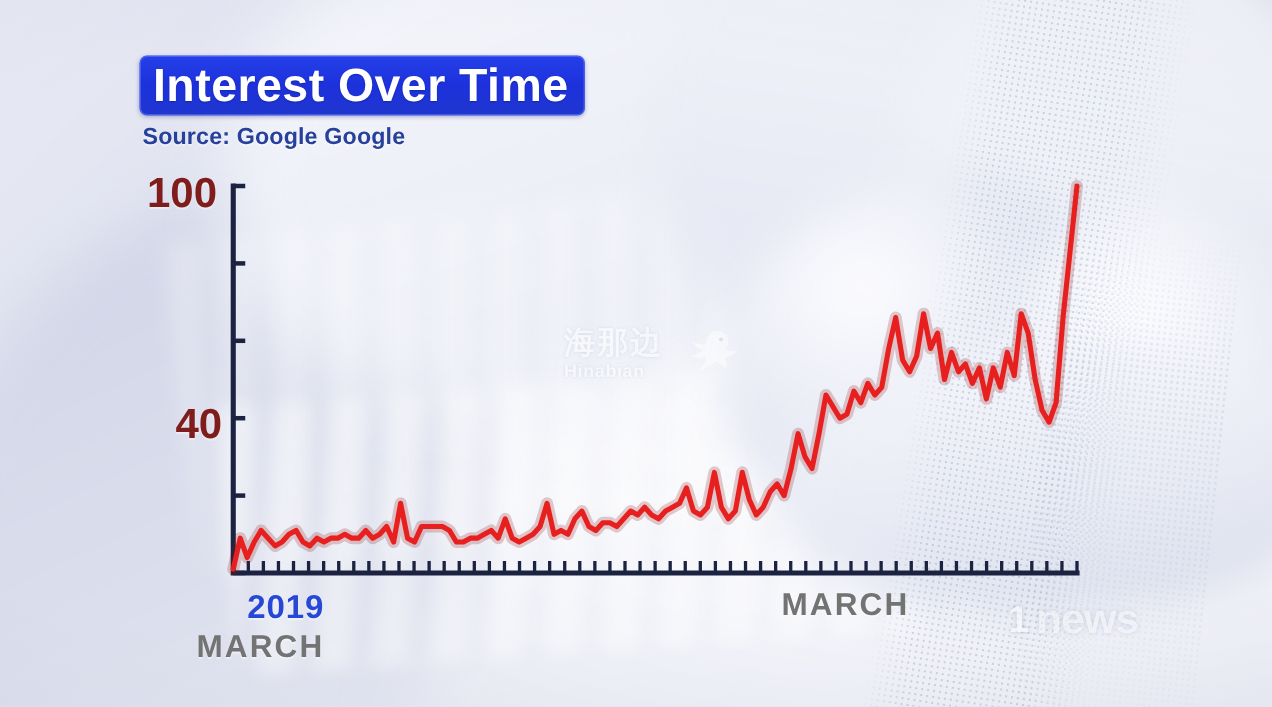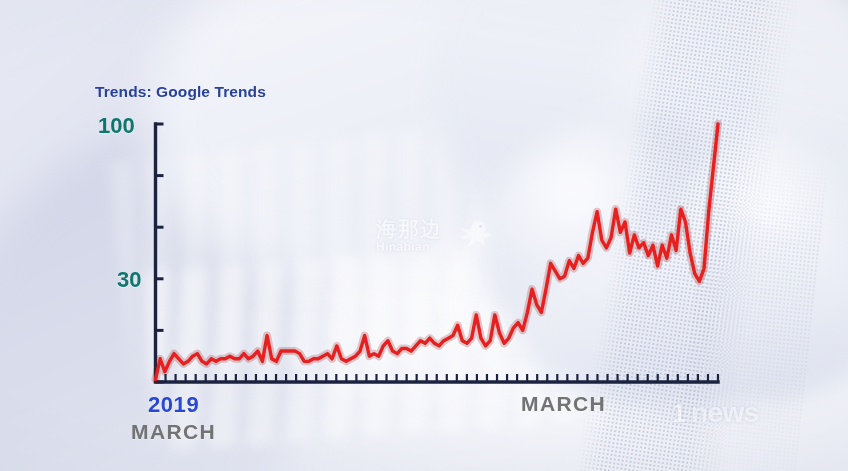--- a/index.html
+++ b/index.html
@@ -173,6 +173,9 @@
     </svg>
   </div>
 
+  <div class="title-banner">
+    <span class="title-text">Interest Over Time</span>
+  </div>
   <div class="subtitle">Trends: Google Trends</div>
 
   <div class="ylab ylab-100">100</div>

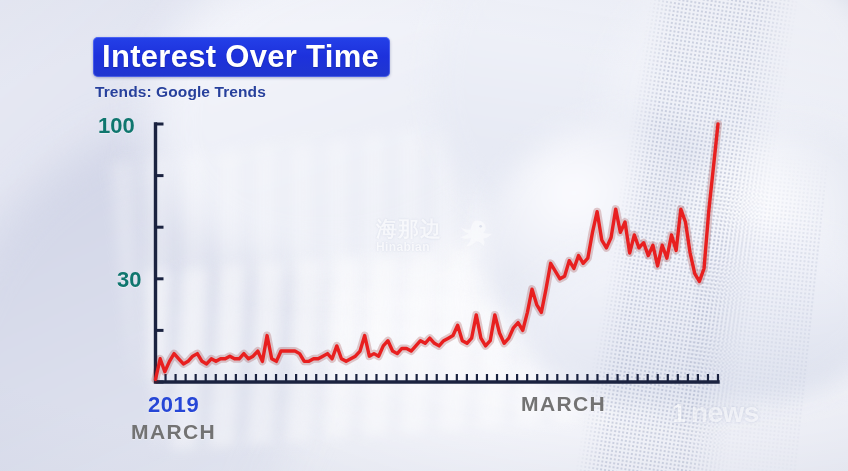--- a/index.html
+++ b/index.html
@@ -176,7 +176,7 @@
   <div class="title-banner">
     <span class="title-text">Interest Over Time</span>
   </div>
-  <div class="subtitle">Trends: Google Trends</div>
+  <div class="subtitle">Source: Google Google</div>
 
   <div class="ylab ylab-100">100</div>
   <div class="ylab ylab-50">30</div>

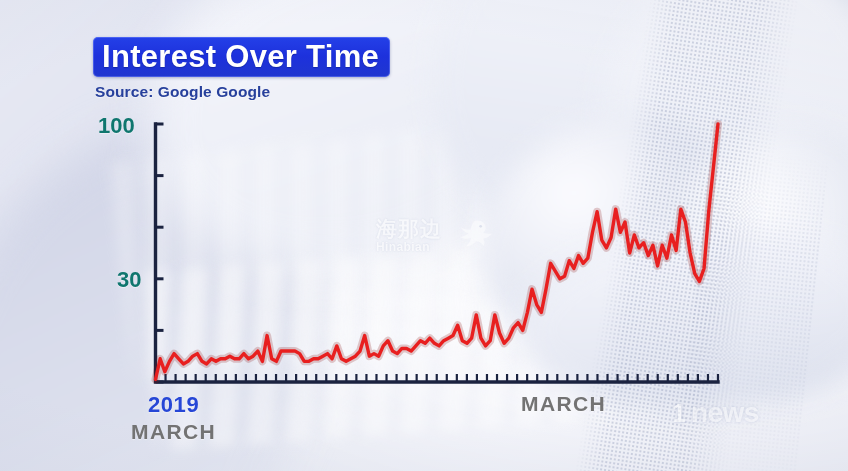--- a/index.html
+++ b/index.html
@@ -109,7 +109,7 @@
   }
 
   
-  .ylab{position:absolute;font-size:22px;font-weight:700;color:#0f766e;
+  .ylab{position:absolute;font-size:28px;font-weight:700;color:#7f1d1d;
         text-shadow:0 1px 1px rgba(255,255,255,.45);}
   .ylab-100{left:98px;top:113px;}
   .ylab-50{left:117px;top:267px;}

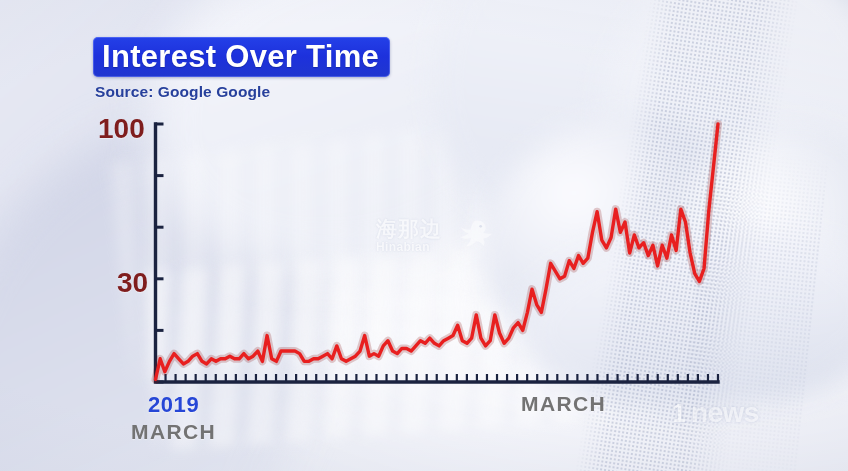--- a/index.html
+++ b/index.html
@@ -179,7 +179,7 @@
   <div class="subtitle">Source: Google Google</div>
 
   <div class="ylab ylab-100">100</div>
-  <div class="ylab ylab-50">30</div>
+  <div class="ylab ylab-50">40</div>
 
   <div class="xlab xlab-1">
     <div class="yr">2019</div>

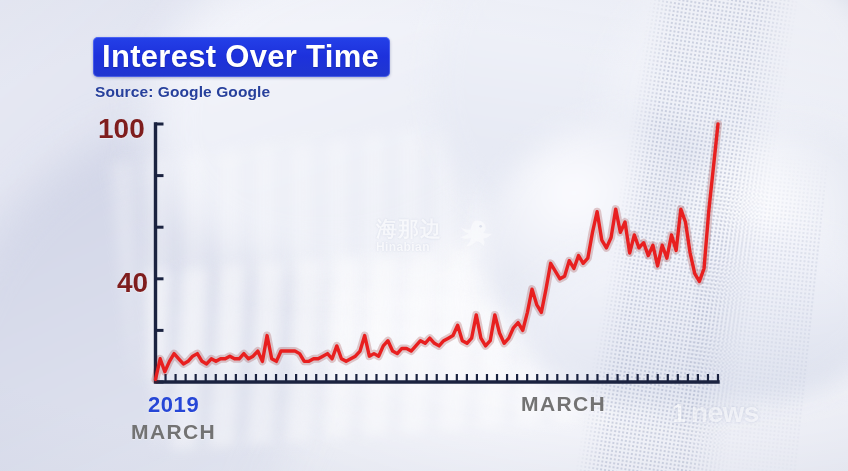--- a/index.html
+++ b/index.html
@@ -114,7 +114,7 @@
   .ylab-100{left:98px;top:113px;}
   .ylab-50{left:117px;top:267px;}
 
-  .xlab{position:absolute;text-align:center;line-height:1.25;}
+  .xlab{position:absolute;text-align:right;line-height:1.25;}
   .xlab .yr{font-size:22px;font-weight:700;color:#2747d6;letter-spacing:.6px;
             text-shadow:0 1px 1px rgba(255,255,255,.45);}
   .xlab .mo{font-size:21px;font-weight:700;color:#737373;letter-spacing:1.4px;

